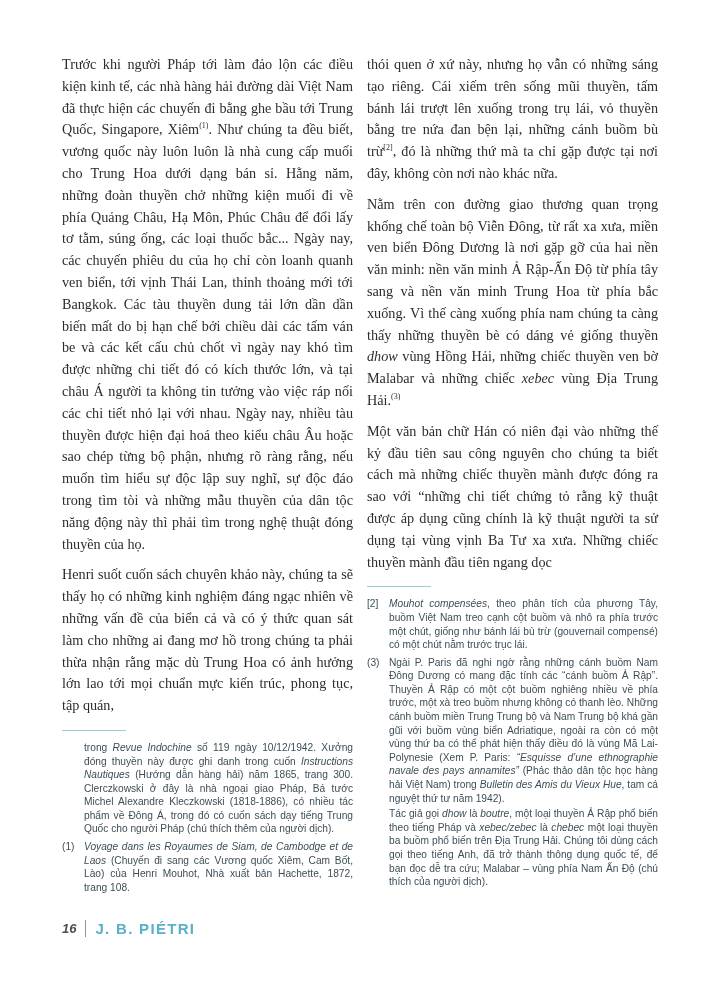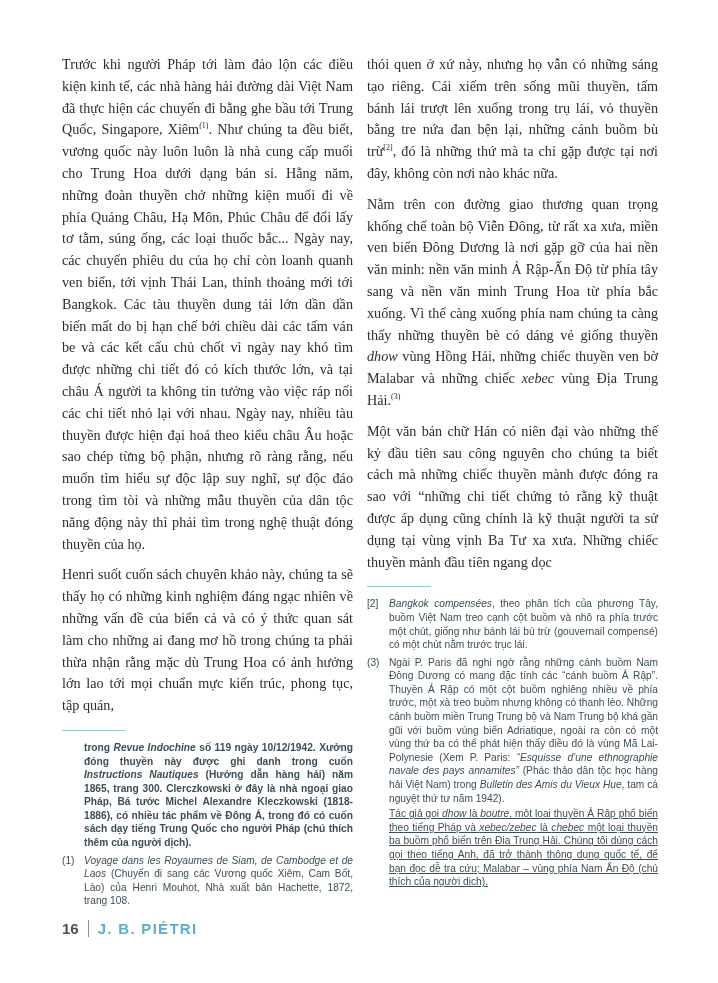--- a/index.html
+++ b/index.html
@@ -91,7 +91,7 @@
       <div class="footnotes">
         <div class="fn">
           <span class="fn-marker">[2]</span>
-          <span class="fn-body"><span class="it">Bangkok compensées</span><span>, theo phân tích của phương Tây, buồm Việt Nam treo cạnh cột buồm và nhô ra phía trước một chút, giống như bánh lái bù trừ (gouvernail compensé) có một chút nằm trước trục lái.</span></span>
+          <span class="fn-body"><span class="it">Mouhot compensées</span><span>, theo phân tích của phương Tây, buồm Việt Nam treo cạnh cột buồm và nhô ra phía trước một chút, giống như bánh lái bù trừ (gouvernail compensé) có một chút nằm trước trục lái.</span></span>
         </div>
         <div class="fn">
           <span class="fn-marker">(3)</span>

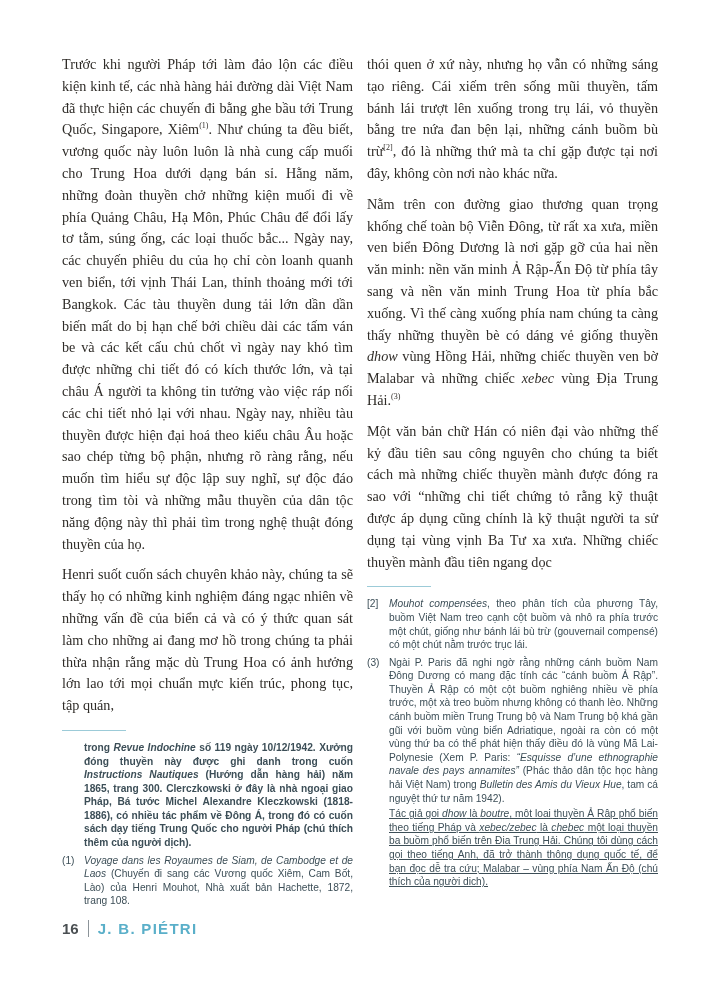--- a/index.html
+++ b/index.html
@@ -39,7 +39,7 @@
   .fn { display:flex; margin-bottom:4px; }
   .fn-marker { flex:0 0 22px; }
   .fn-body { flex:1; }
-  .fn-cont { padding-left:22px; margin-bottom:4px;font-weight:bold; }
+  .fn-cont { padding-left:22px; margin-bottom:4px; }
   .fn-extra { margin-top:2px;text-decoration:underline; }
   .footer {
     position:absolute; left:62px; top:920px;

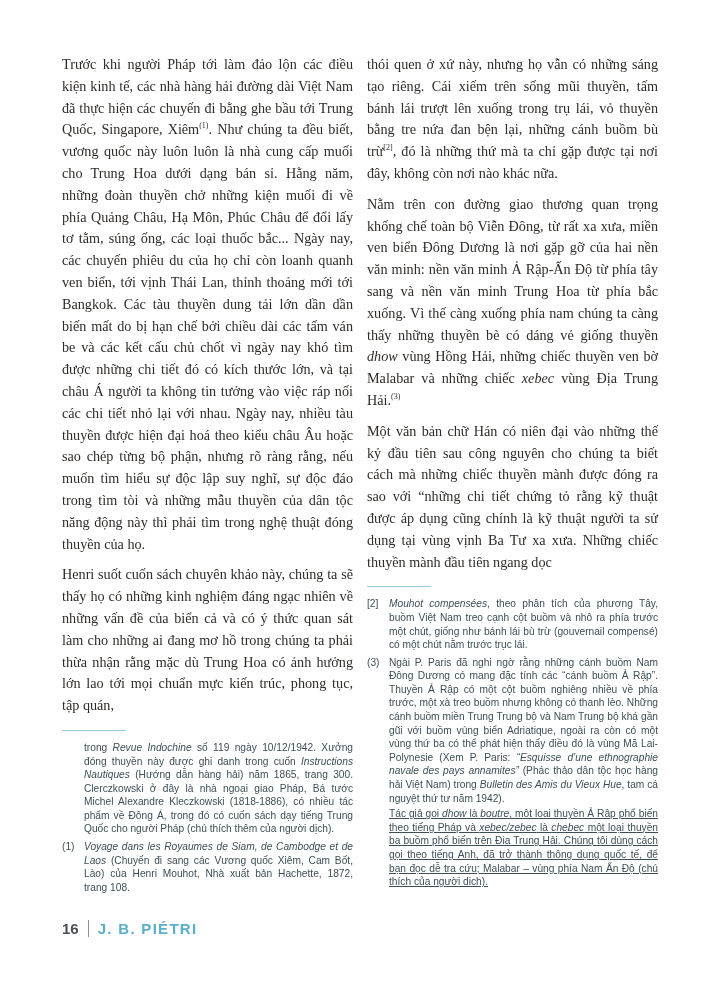--- a/index.html
+++ b/index.html
@@ -40,7 +40,7 @@
   .fn-marker { flex:0 0 22px; }
   .fn-body { flex:1; }
   .fn-cont { padding-left:22px; margin-bottom:4px; }
-  .fn-extra { margin-top:2px;text-decoration:underline; }
+  .fn-extra { margin-top:2px; }
   .footer {
     position:absolute; left:62px; top:920px;
     display:flex; align-items:center;

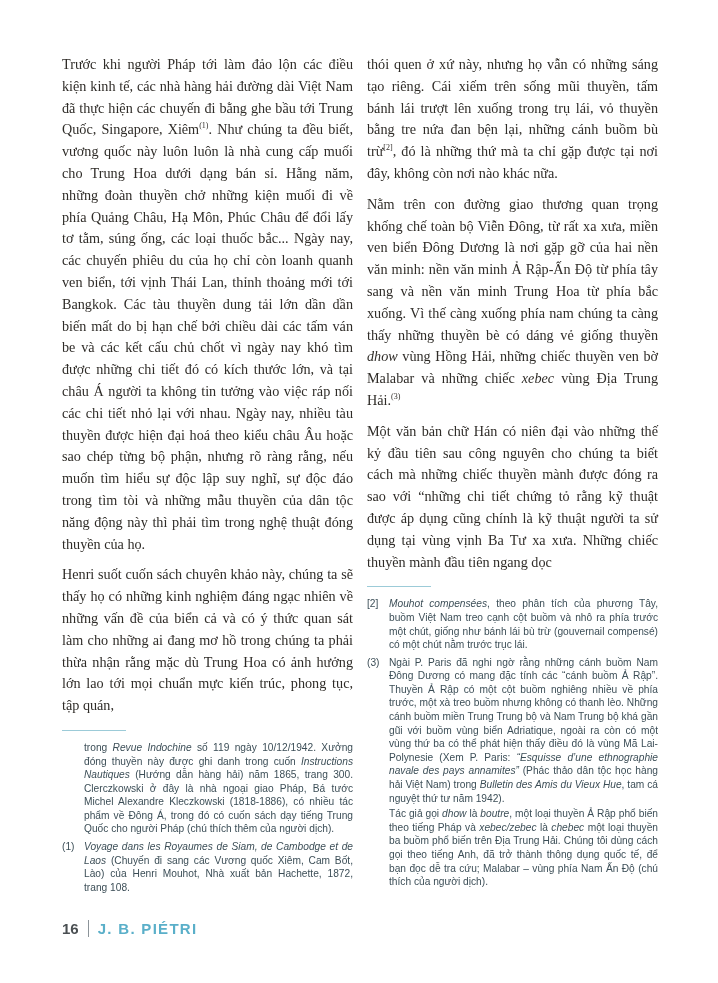--- a/index.html
+++ b/index.html
@@ -47,8 +47,9 @@
     font-family:"Liberation Sans","DejaVu Sans",sans-serif;
   }
   .pagenum {
-    font-size:15px; font-weight:bold;
+    font-size:13px; font-weight:bold;
     color:var(--page-number,#4a4f52);
+    font-style:italic;
   }
   .footer-divider {
     width:1px; height:17px; margin:0 9px;

